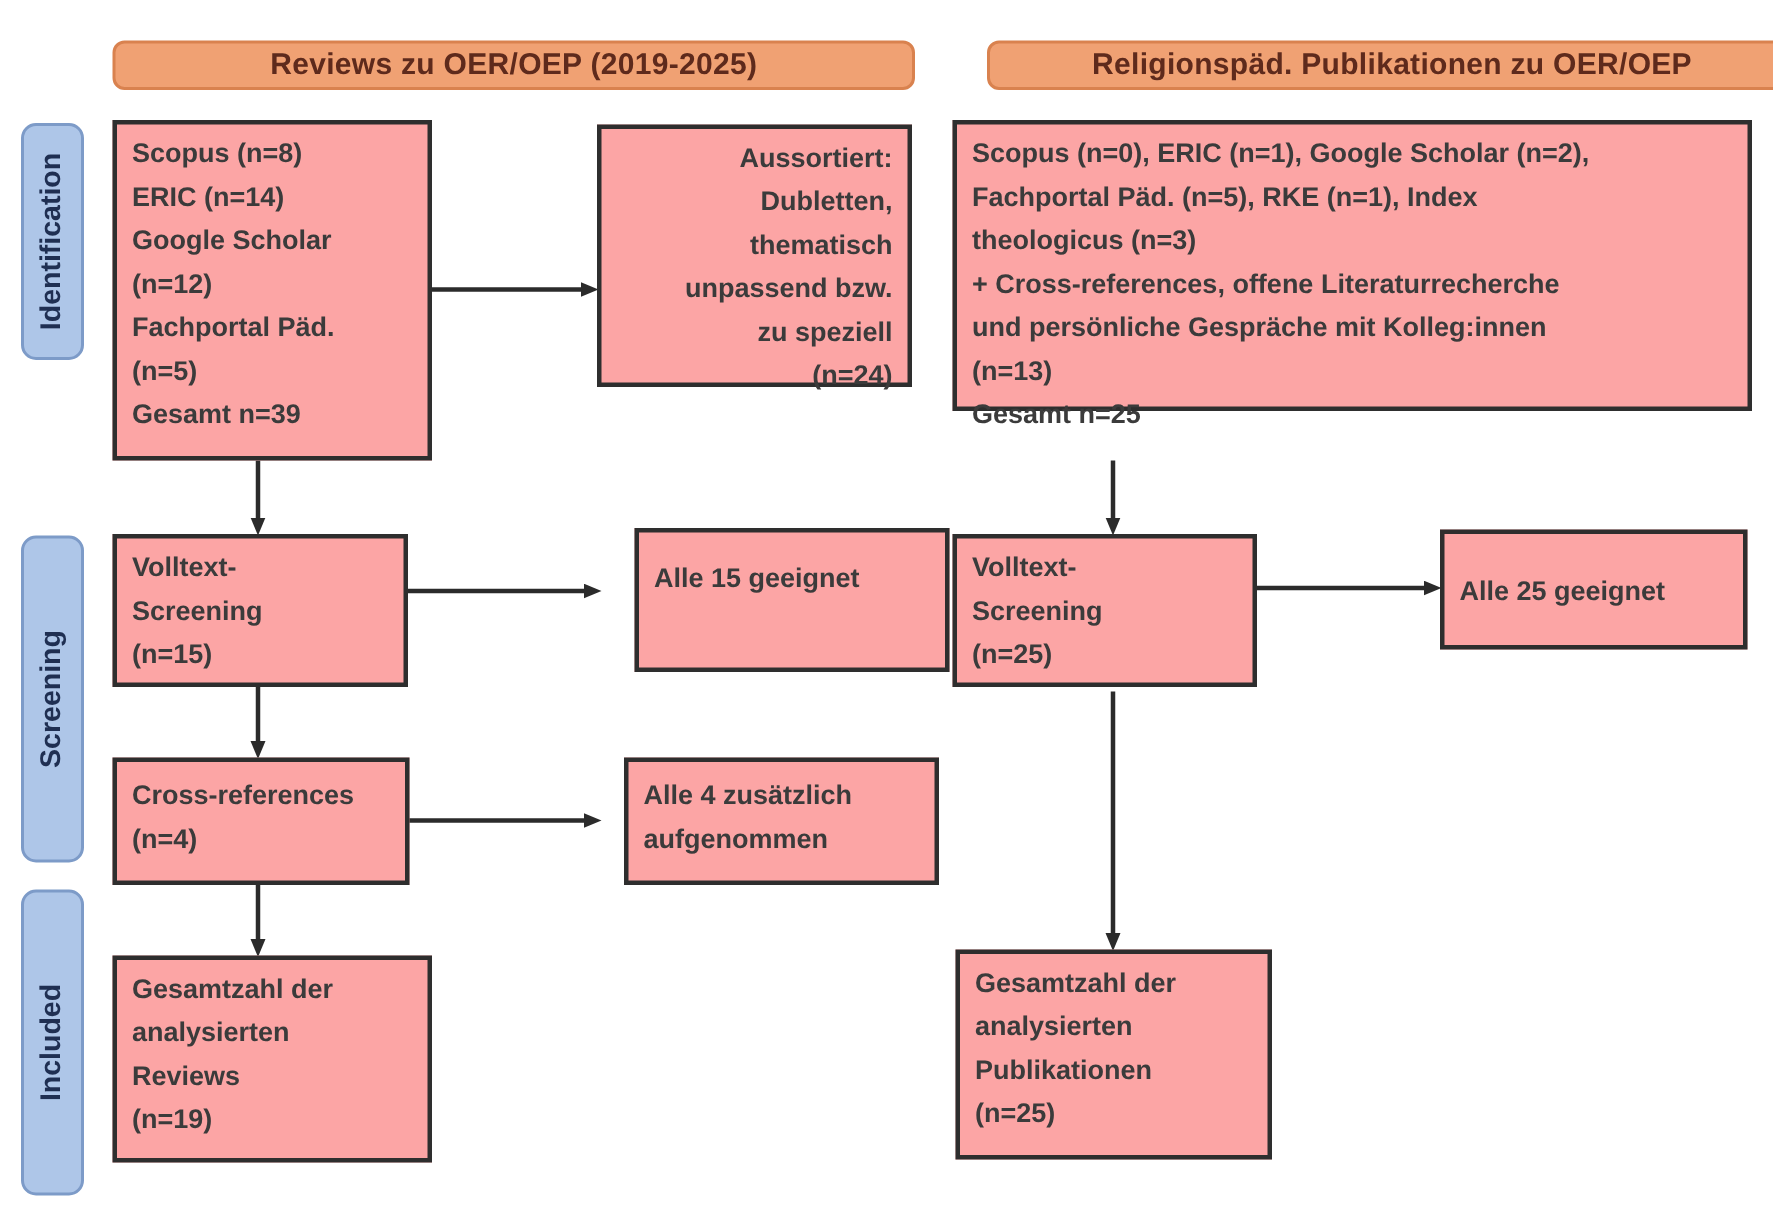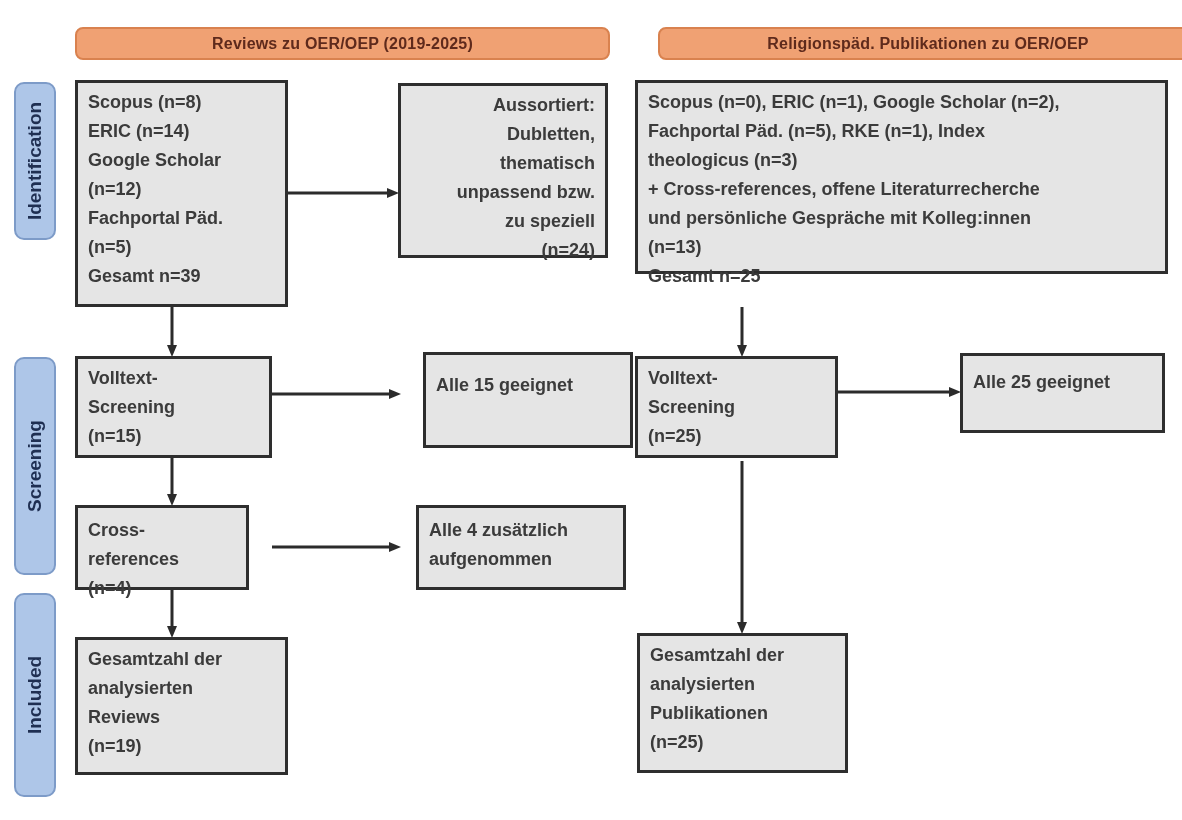--- a/index.html
+++ b/index.html
@@ -15,7 +15,7 @@
     border:2px solid var(--header-border,#d9824f);
     border-radius:8px;
     color:var(--header-text,#5e2a1c);
-    font-size:16px;font-weight:bold;letter-spacing:.2px;
+    font-size:20px;font-weight:bold;letter-spacing:.2px;
     box-sizing:border-box;
   }
   .stage{

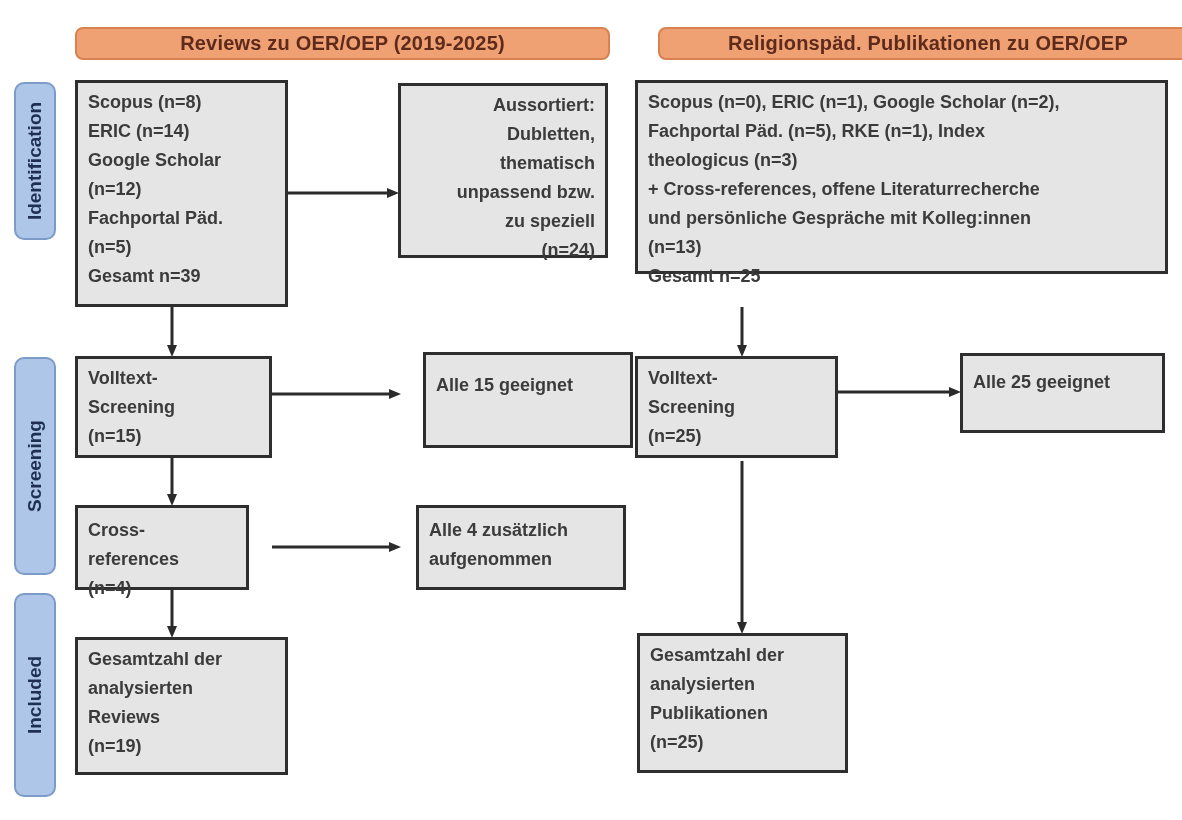--- a/index.html
+++ b/index.html
@@ -31,7 +31,7 @@
     font-size:19px;font-weight:bold;
   }
   .box{
-    position:absolute;background:#e5e5e5;
+    position:absolute;background:#fca5a5;
     border:3px solid var(--box-border,#2e2e2e);
     color:var(--box-text,#3b3b3b);
     font-size:18px;line-height:29px;font-weight:bold;

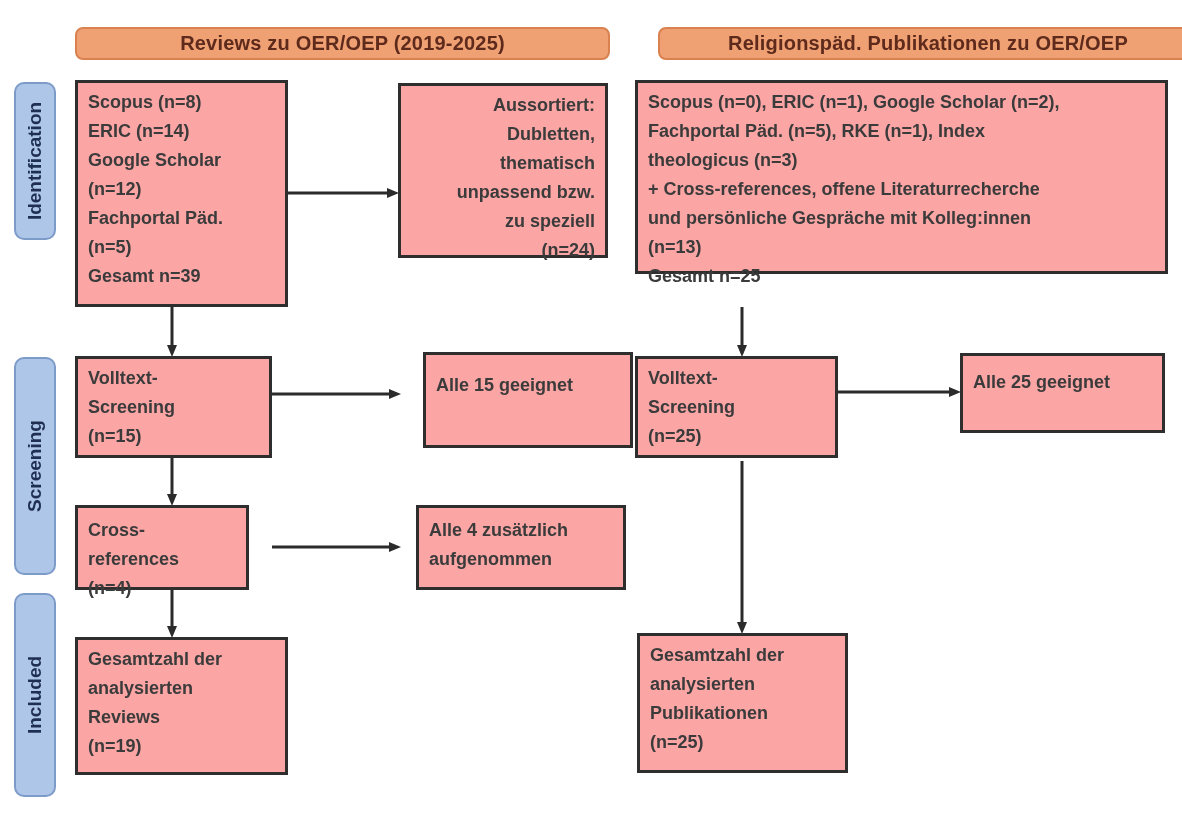--- a/index.html
+++ b/index.html
@@ -112,7 +112,7 @@
   <div class="box" style="left:635px;top:356px;width:203px;height:102px;">Volltext-
 Screening
 (n=25)</div>
-  <div class="box" style="left:960px;top:353px;width:205px;height:80px;padding-top:12px;">Alle 25 geeignet</div>
+  <div class="box" style="left:960px;top:353px;width:205px;height:80px;padding-top:24px;">Alle 25 geeignet</div>
   <div class="box" style="left:637px;top:633px;width:211px;height:140px;">Gesamtzahl der
 analysierten
 Publikationen

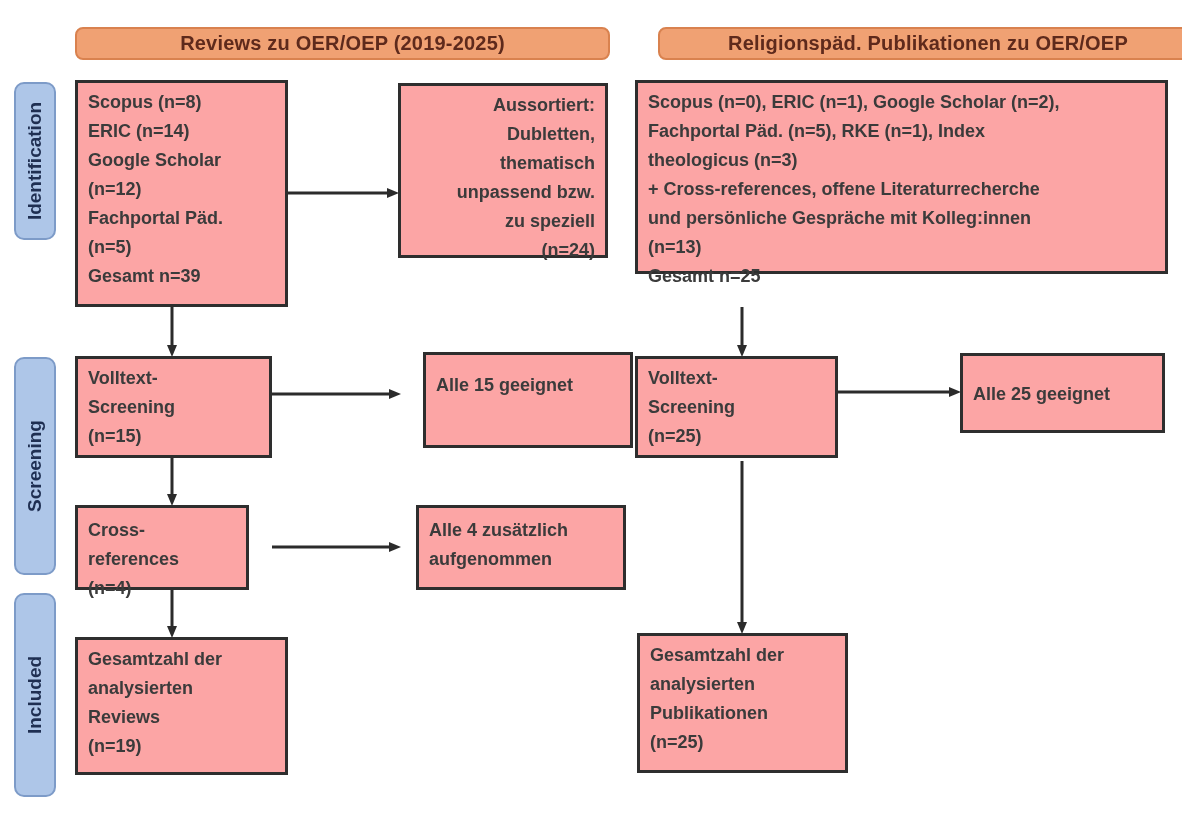--- a/index.html
+++ b/index.html
@@ -93,7 +93,7 @@
 Screening
 (n=15)</div>
   <div class="box" style="left:400px;top:352px;width:210px;height:96px;padding-top:16px;margin-left:23px;">Alle 15 geeignet</div>
-  <div class="box" style="left:75px;top:505px;width:174px;height:85px;padding-top:8px;">Cross-references
+  <div class="box" style="left:75px;top:505px;width:198px;height:85px;padding-top:8px;">Cross-references
 (n=4)</div>
   <div class="box" style="left:400px;top:505px;width:210px;height:85px;padding-top:8px;margin-left:16px;">Alle 4 zusätzlich
 aufgenommen</div>

